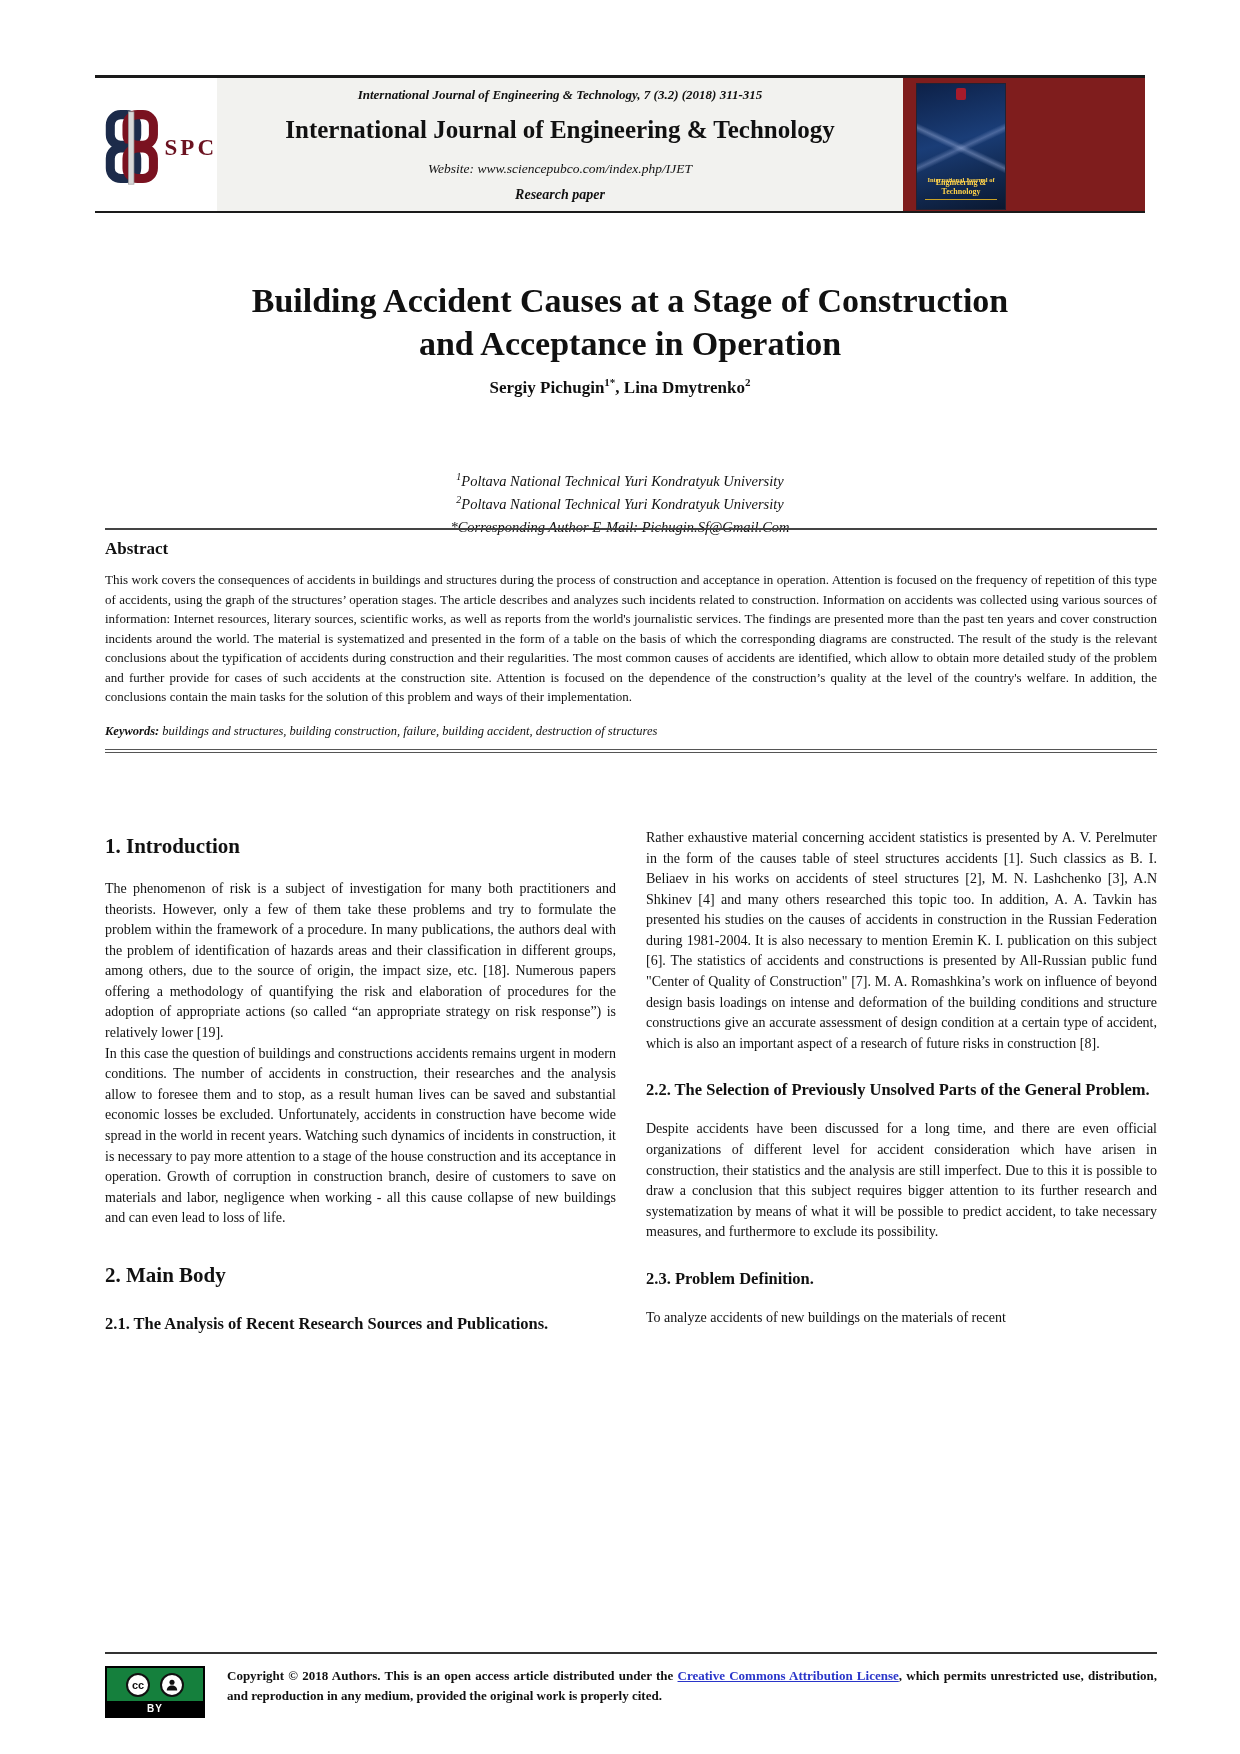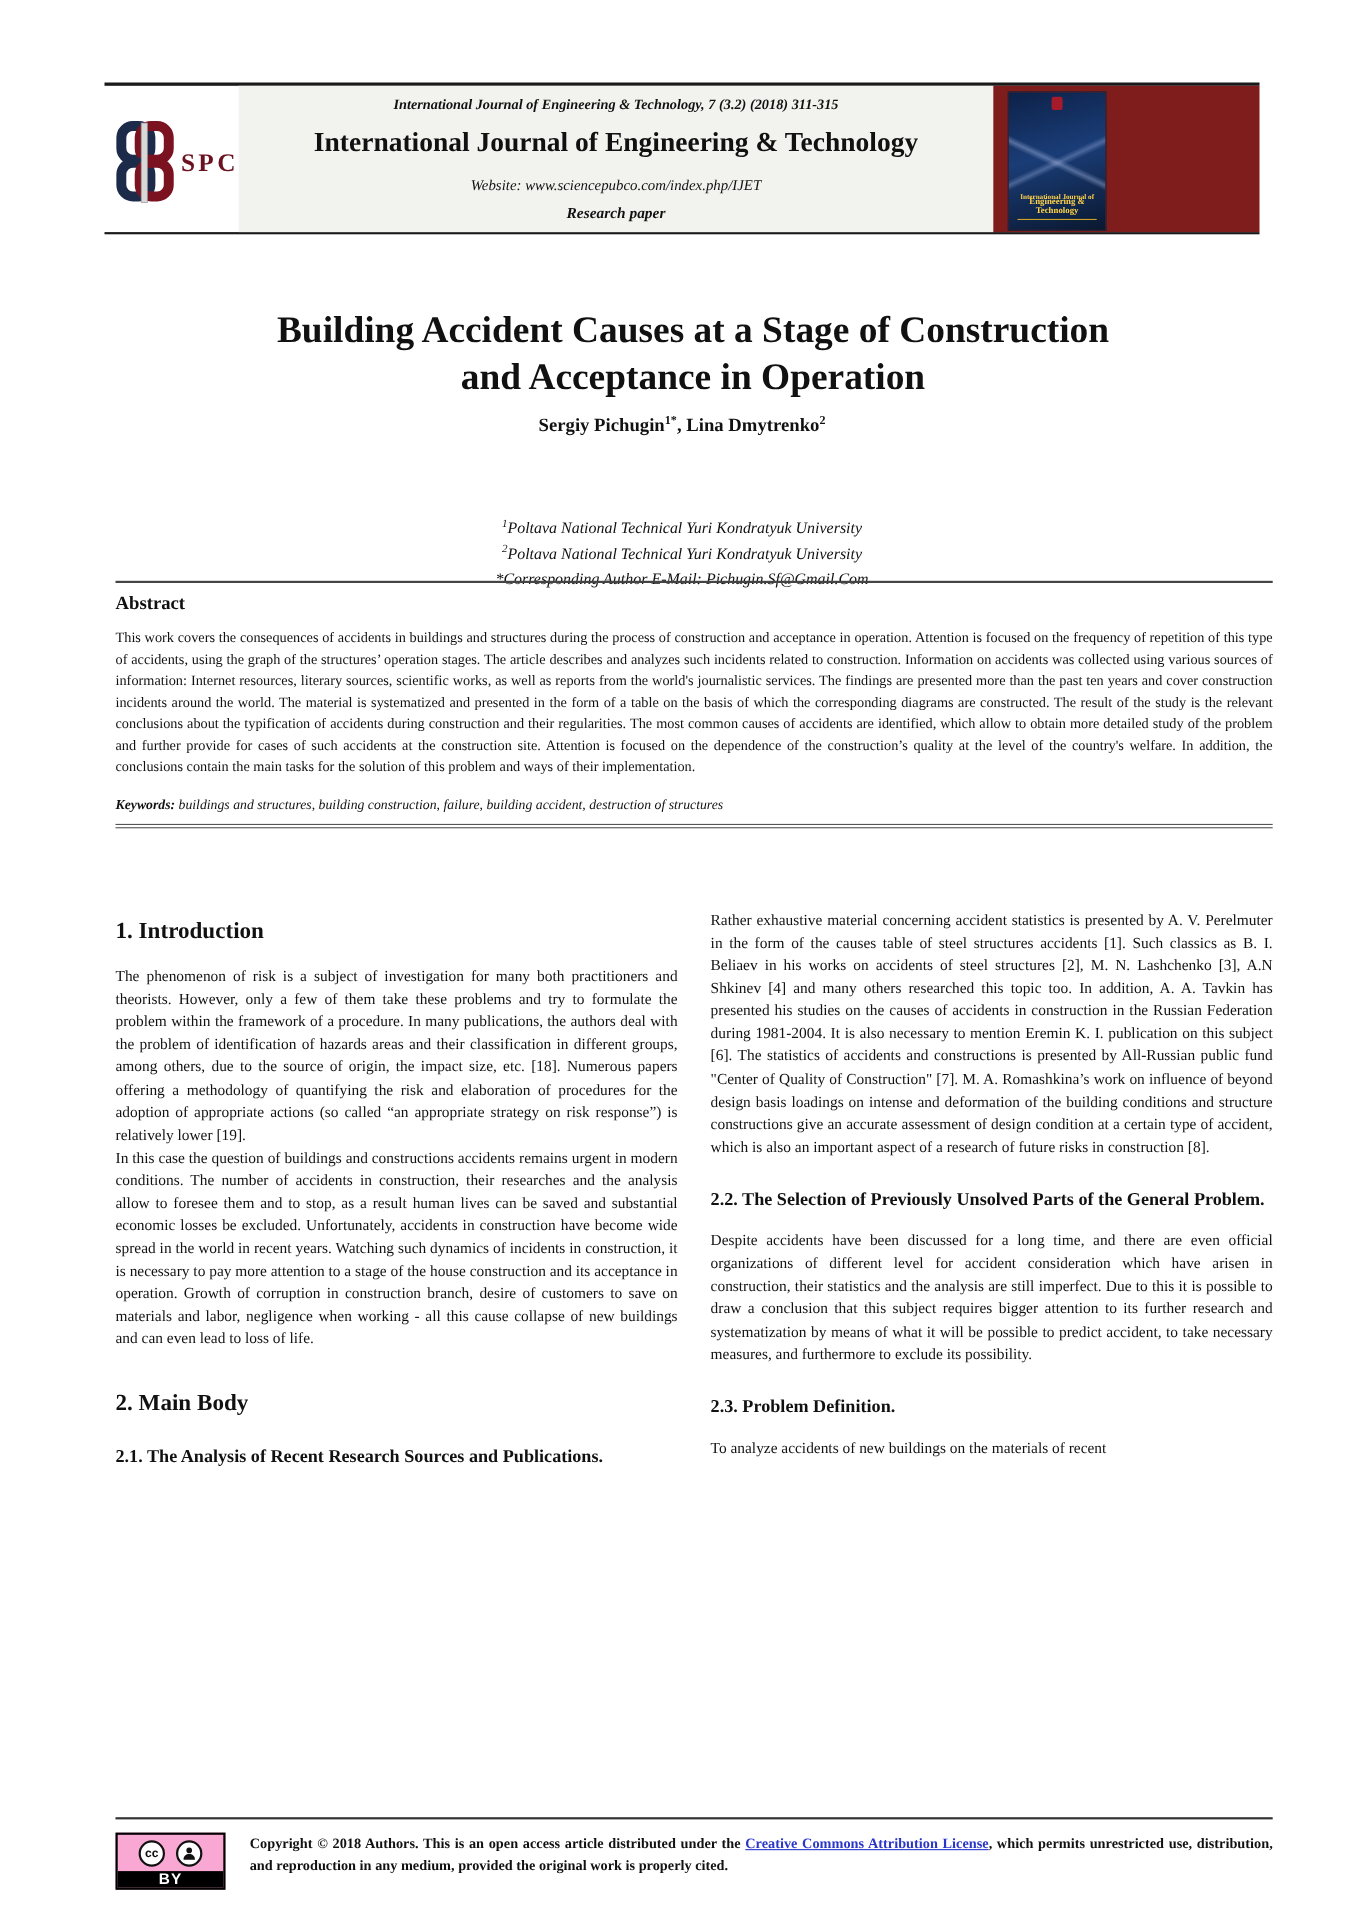--- a/index.html
+++ b/index.html
@@ -79,7 +79,7 @@
     position: absolute; top: 1652px; left: 105px; right: 83px;
     border-top: 2px solid #333; padding-top: 12px; display: flex; gap: 22px; align-items: flex-start;
   }
-  .cc-badge { width: 100px; height: 52px; border: 2px solid #000; background: #f9a8d4; flex: none;
+  .cc-badge { width: 100px; height: 52px; border: 2px solid #000; background: #15803d; flex: none;
     display: flex; flex-direction: column; }
   .cc-icons { flex: 1; display: flex; align-items: center; justify-content: center; gap: 10px; }
   .cc-circle {

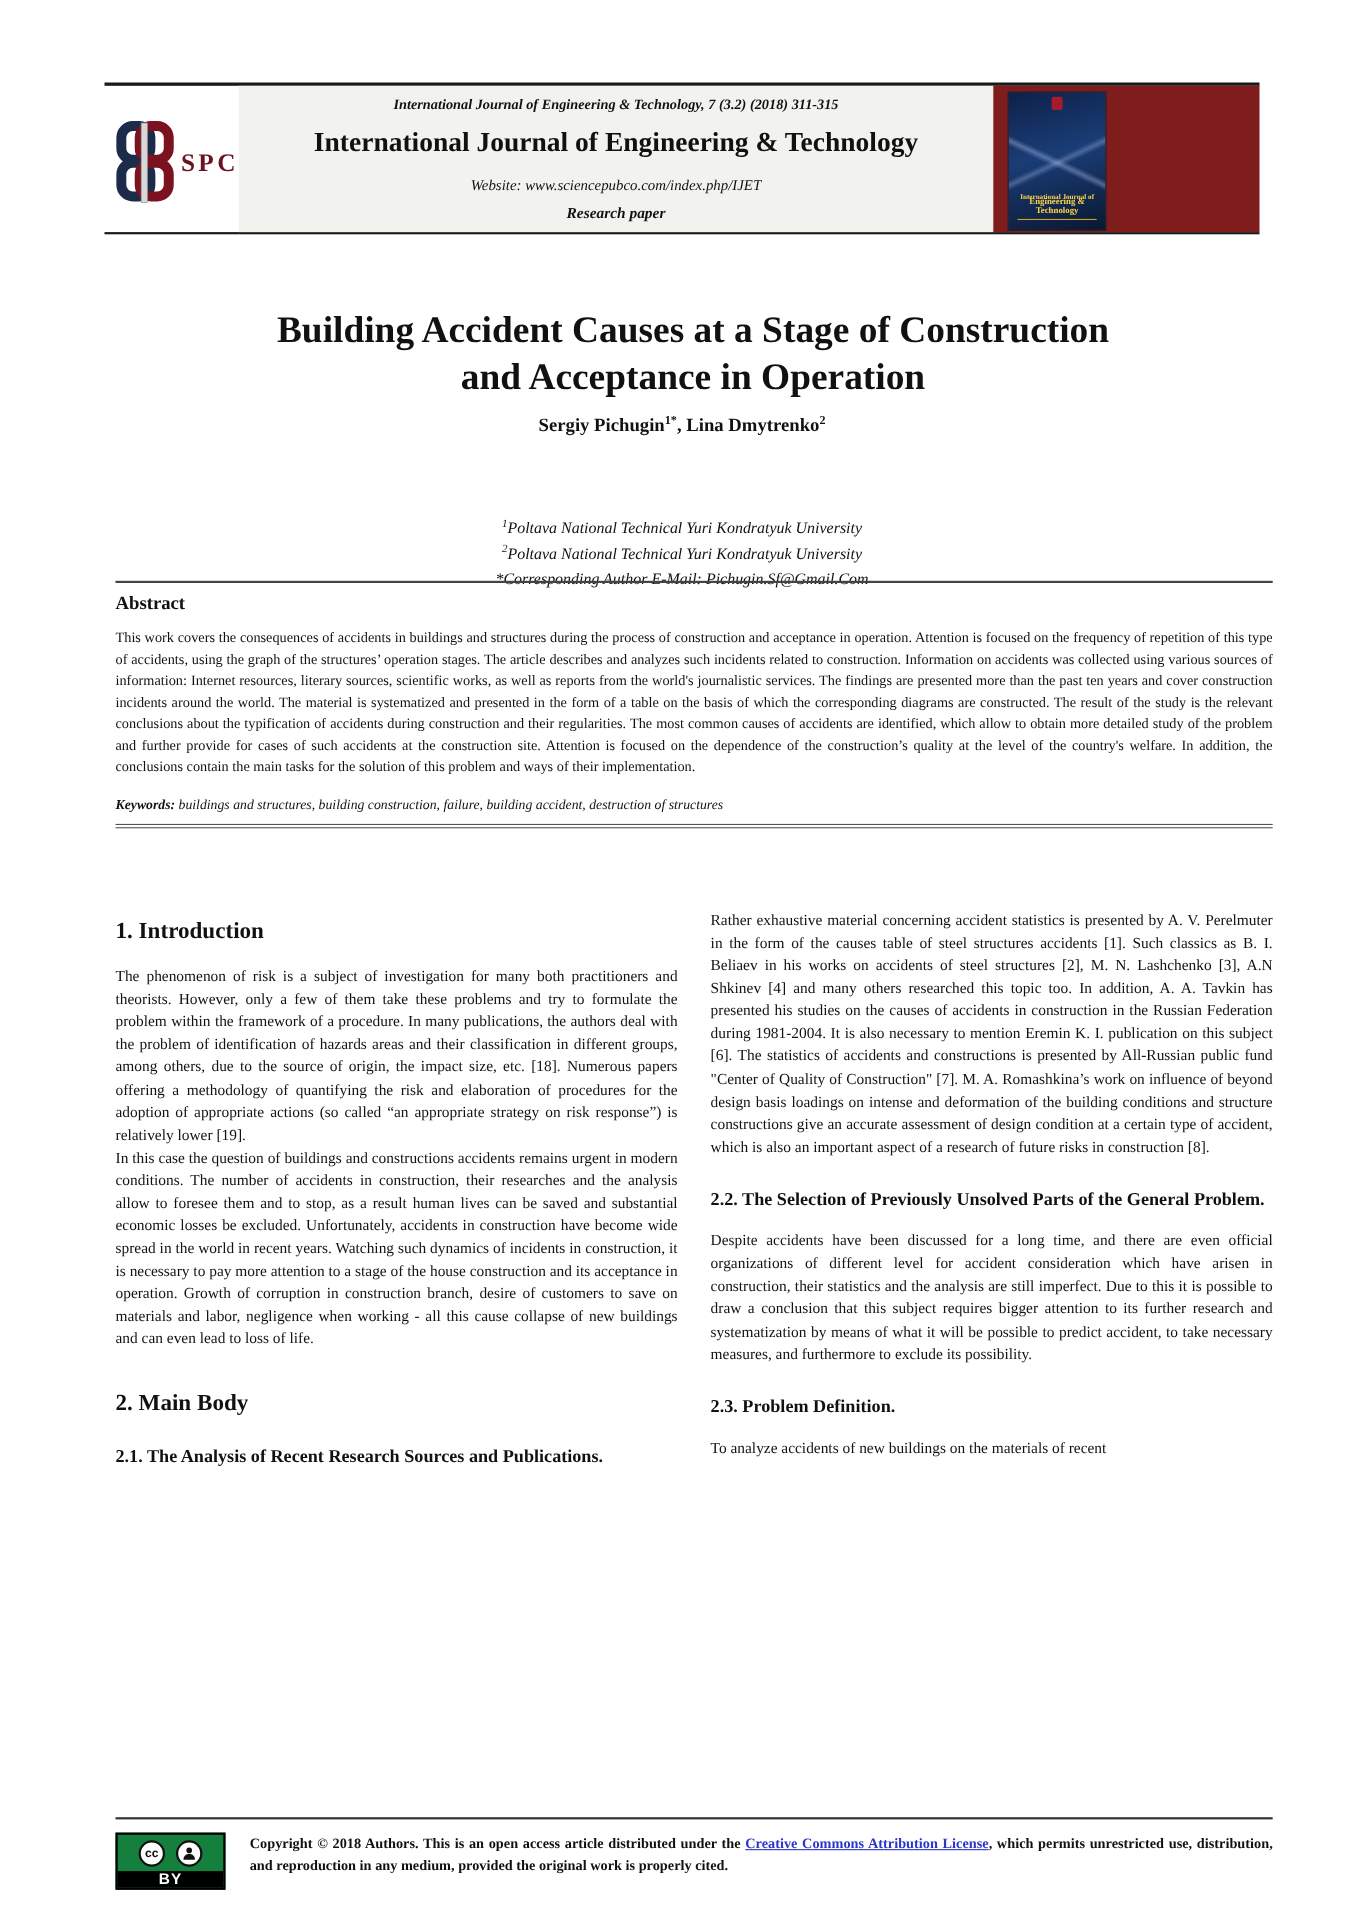--- a/index.html
+++ b/index.html
@@ -88,7 +88,7 @@
     font-family: "Liberation Sans", sans-serif; font-weight: bold; font-size: 11px; color: #111;
   }
   .cc-bar { height: 15px; background: #000; color: #fff; text-align: center;
-    font-family: "Liberation Sans", sans-serif; font-size: 14px; font-weight: bold;
+    font-family: "Liberation Sans", sans-serif; font-size: 10px; font-weight: bold;
     line-height: 15px; letter-spacing: 1px; }
   .copyright { font-size: 13px; font-weight: bold; line-height: 1.55; text-align: justify; }
   .copyright a { color: #2a35c9; text-decoration: underline; }

